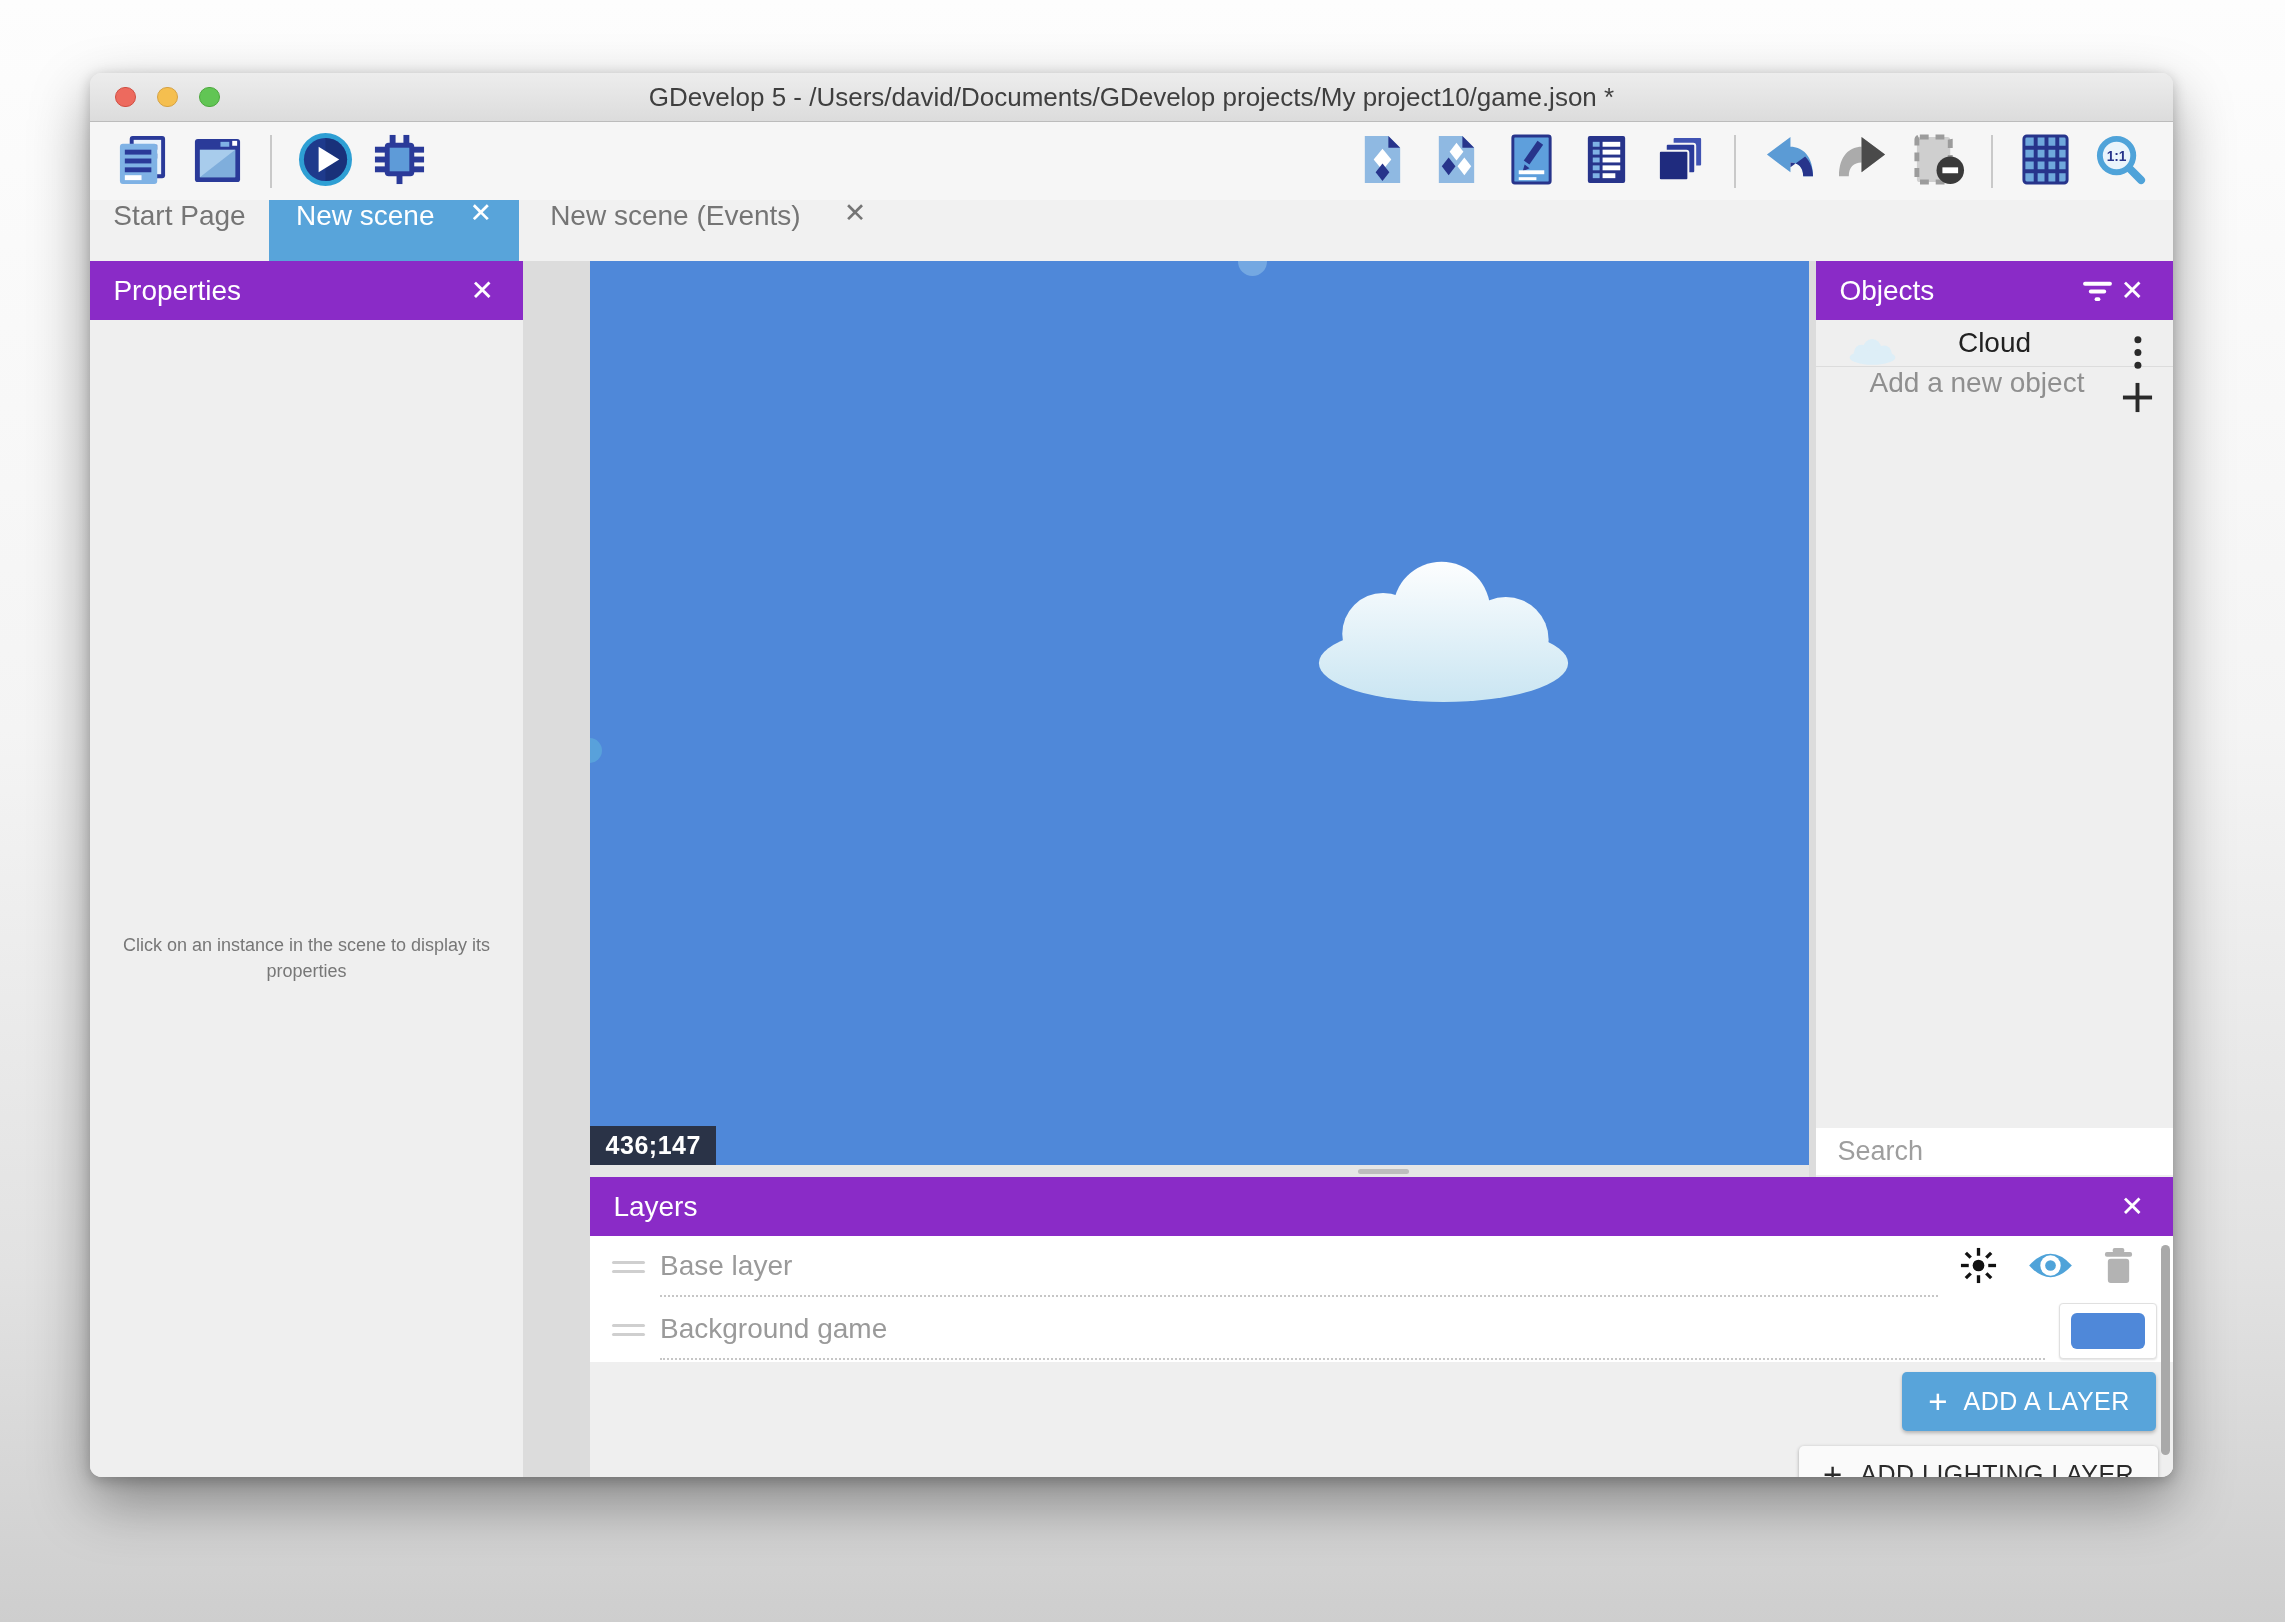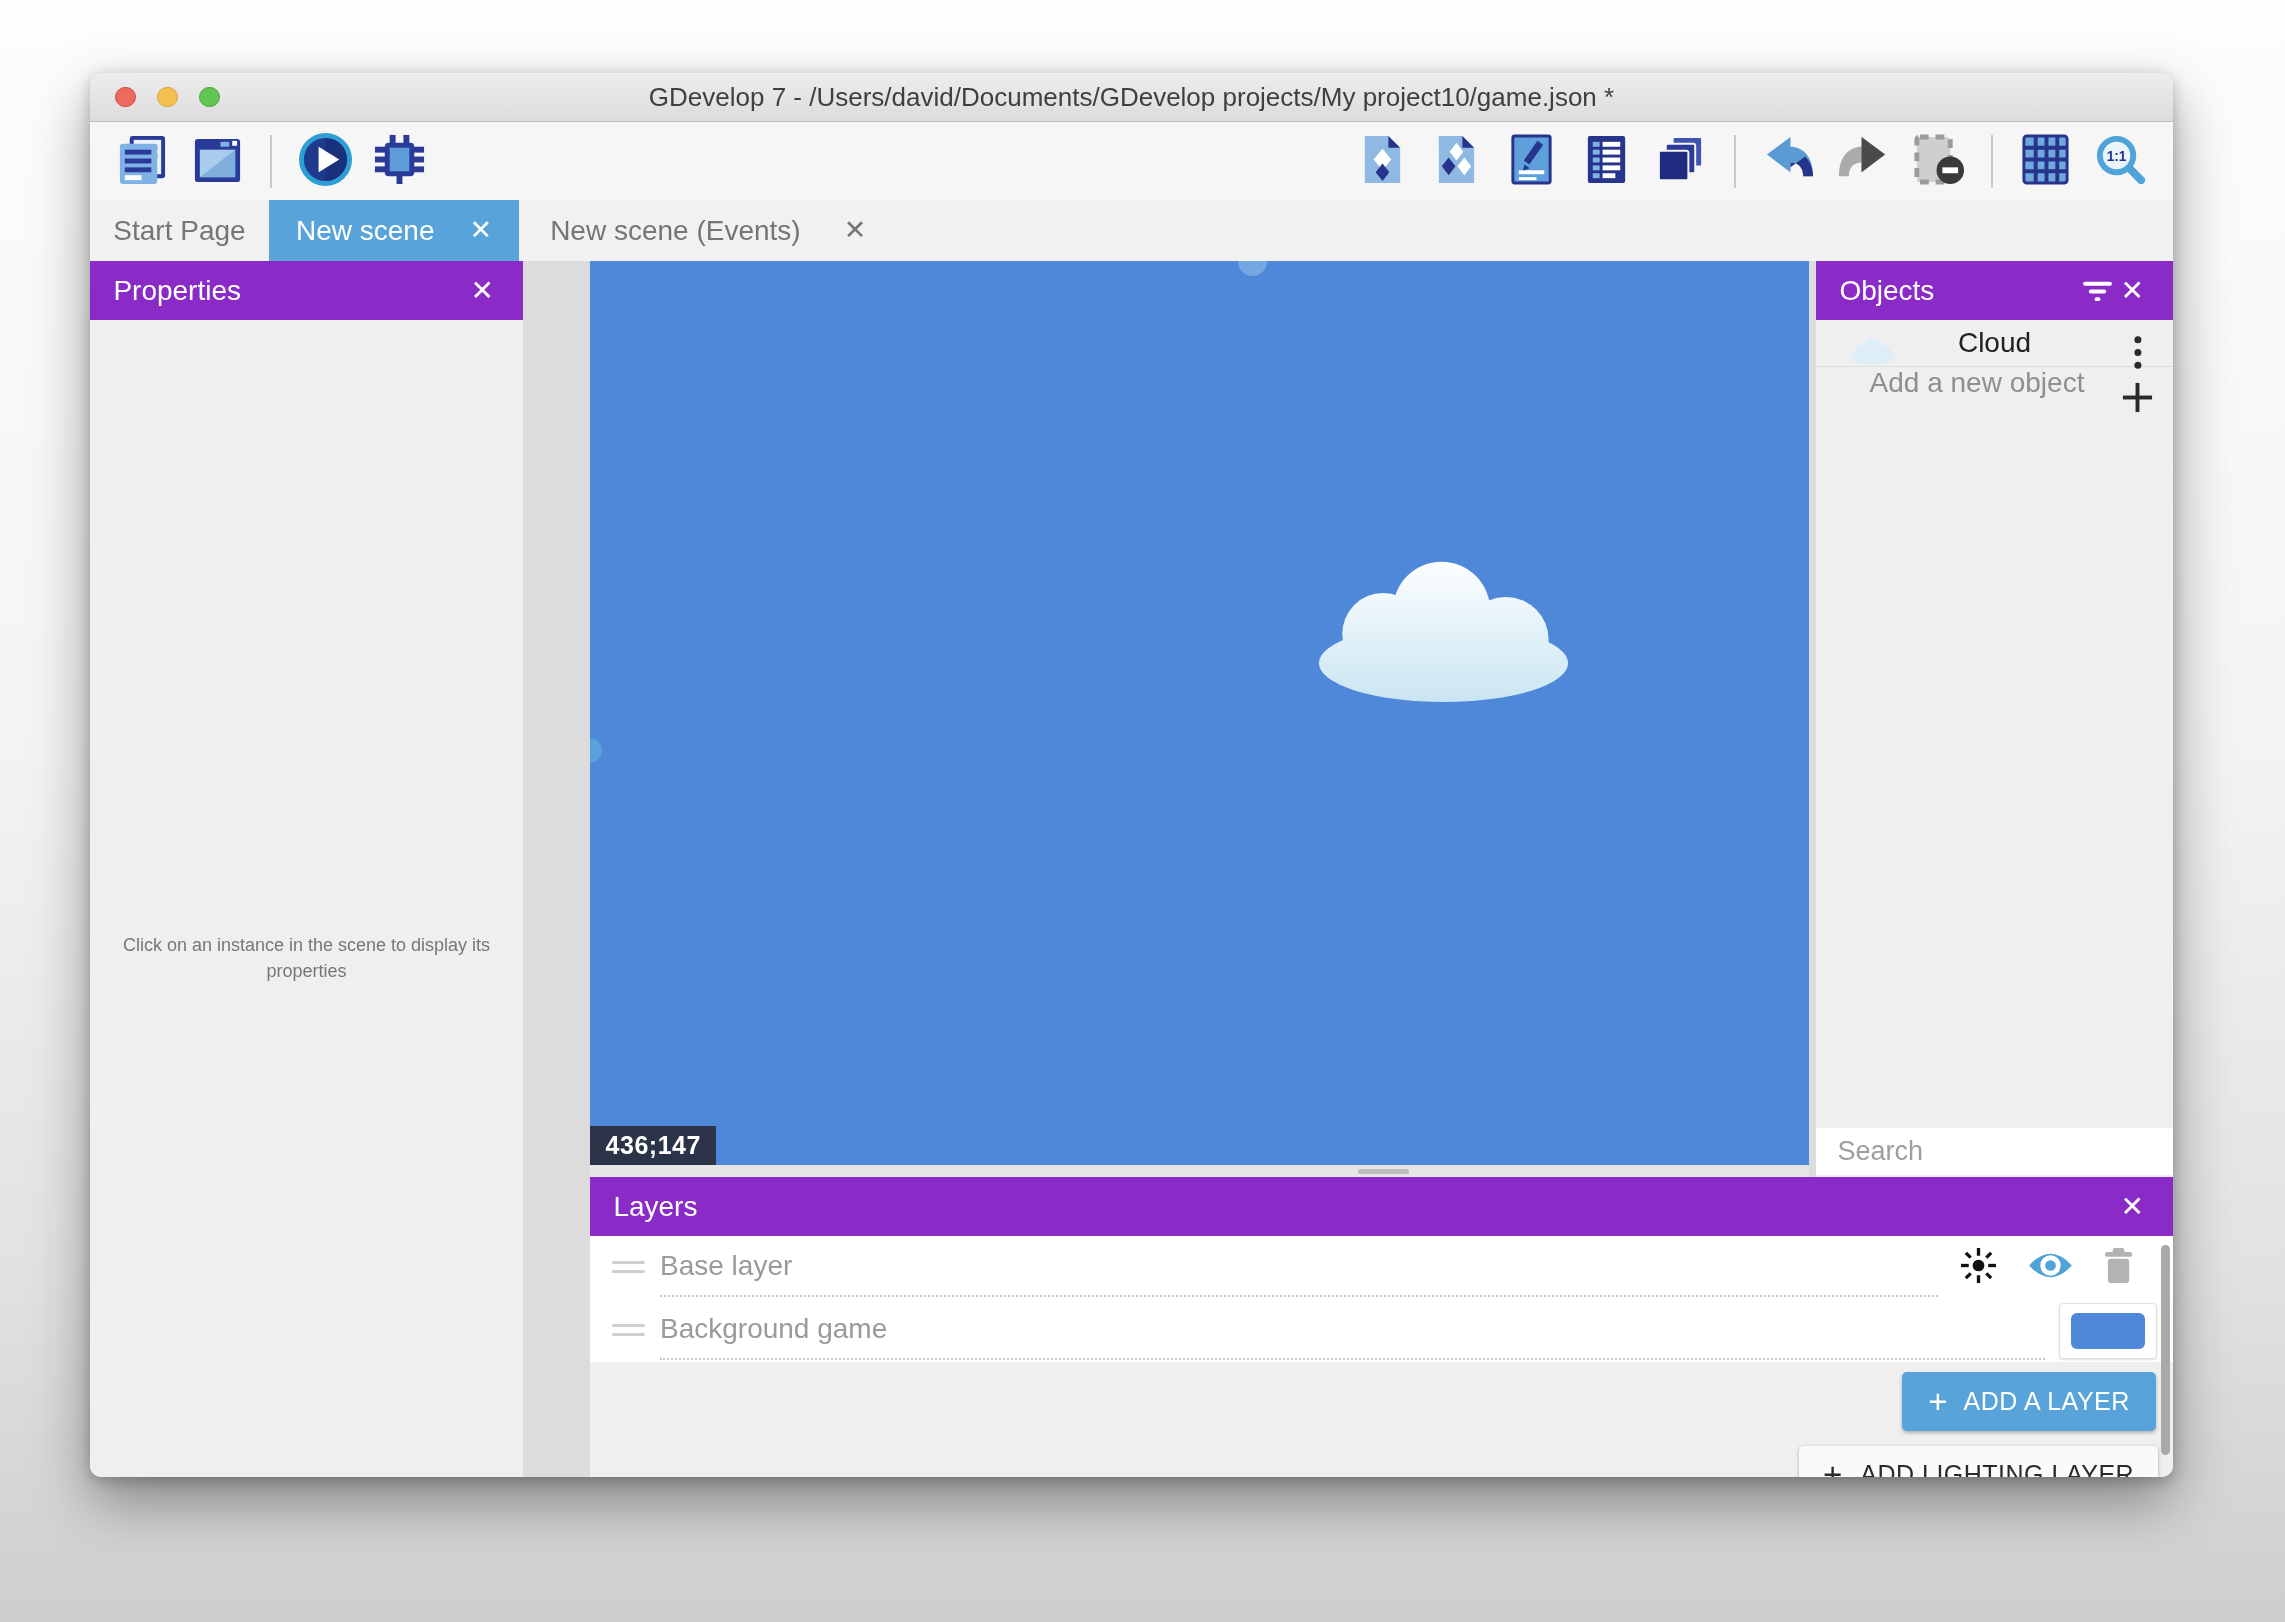--- a/index.html
+++ b/index.html
@@ -143,7 +143,7 @@
       <div class="tl min"></div>
       <div class="tl max"></div>
     </div>
-    <div class="title-text">GDevelop 7 - /Users/david/Documents/GDevelop projects/My project10/game.json *</div>
+    <div class="title-text">GDevelop 5 - /Users/david/Documents/GDevelop projects/My project10/game.json *</div>
   </div>
 
   <div class="toolbar">

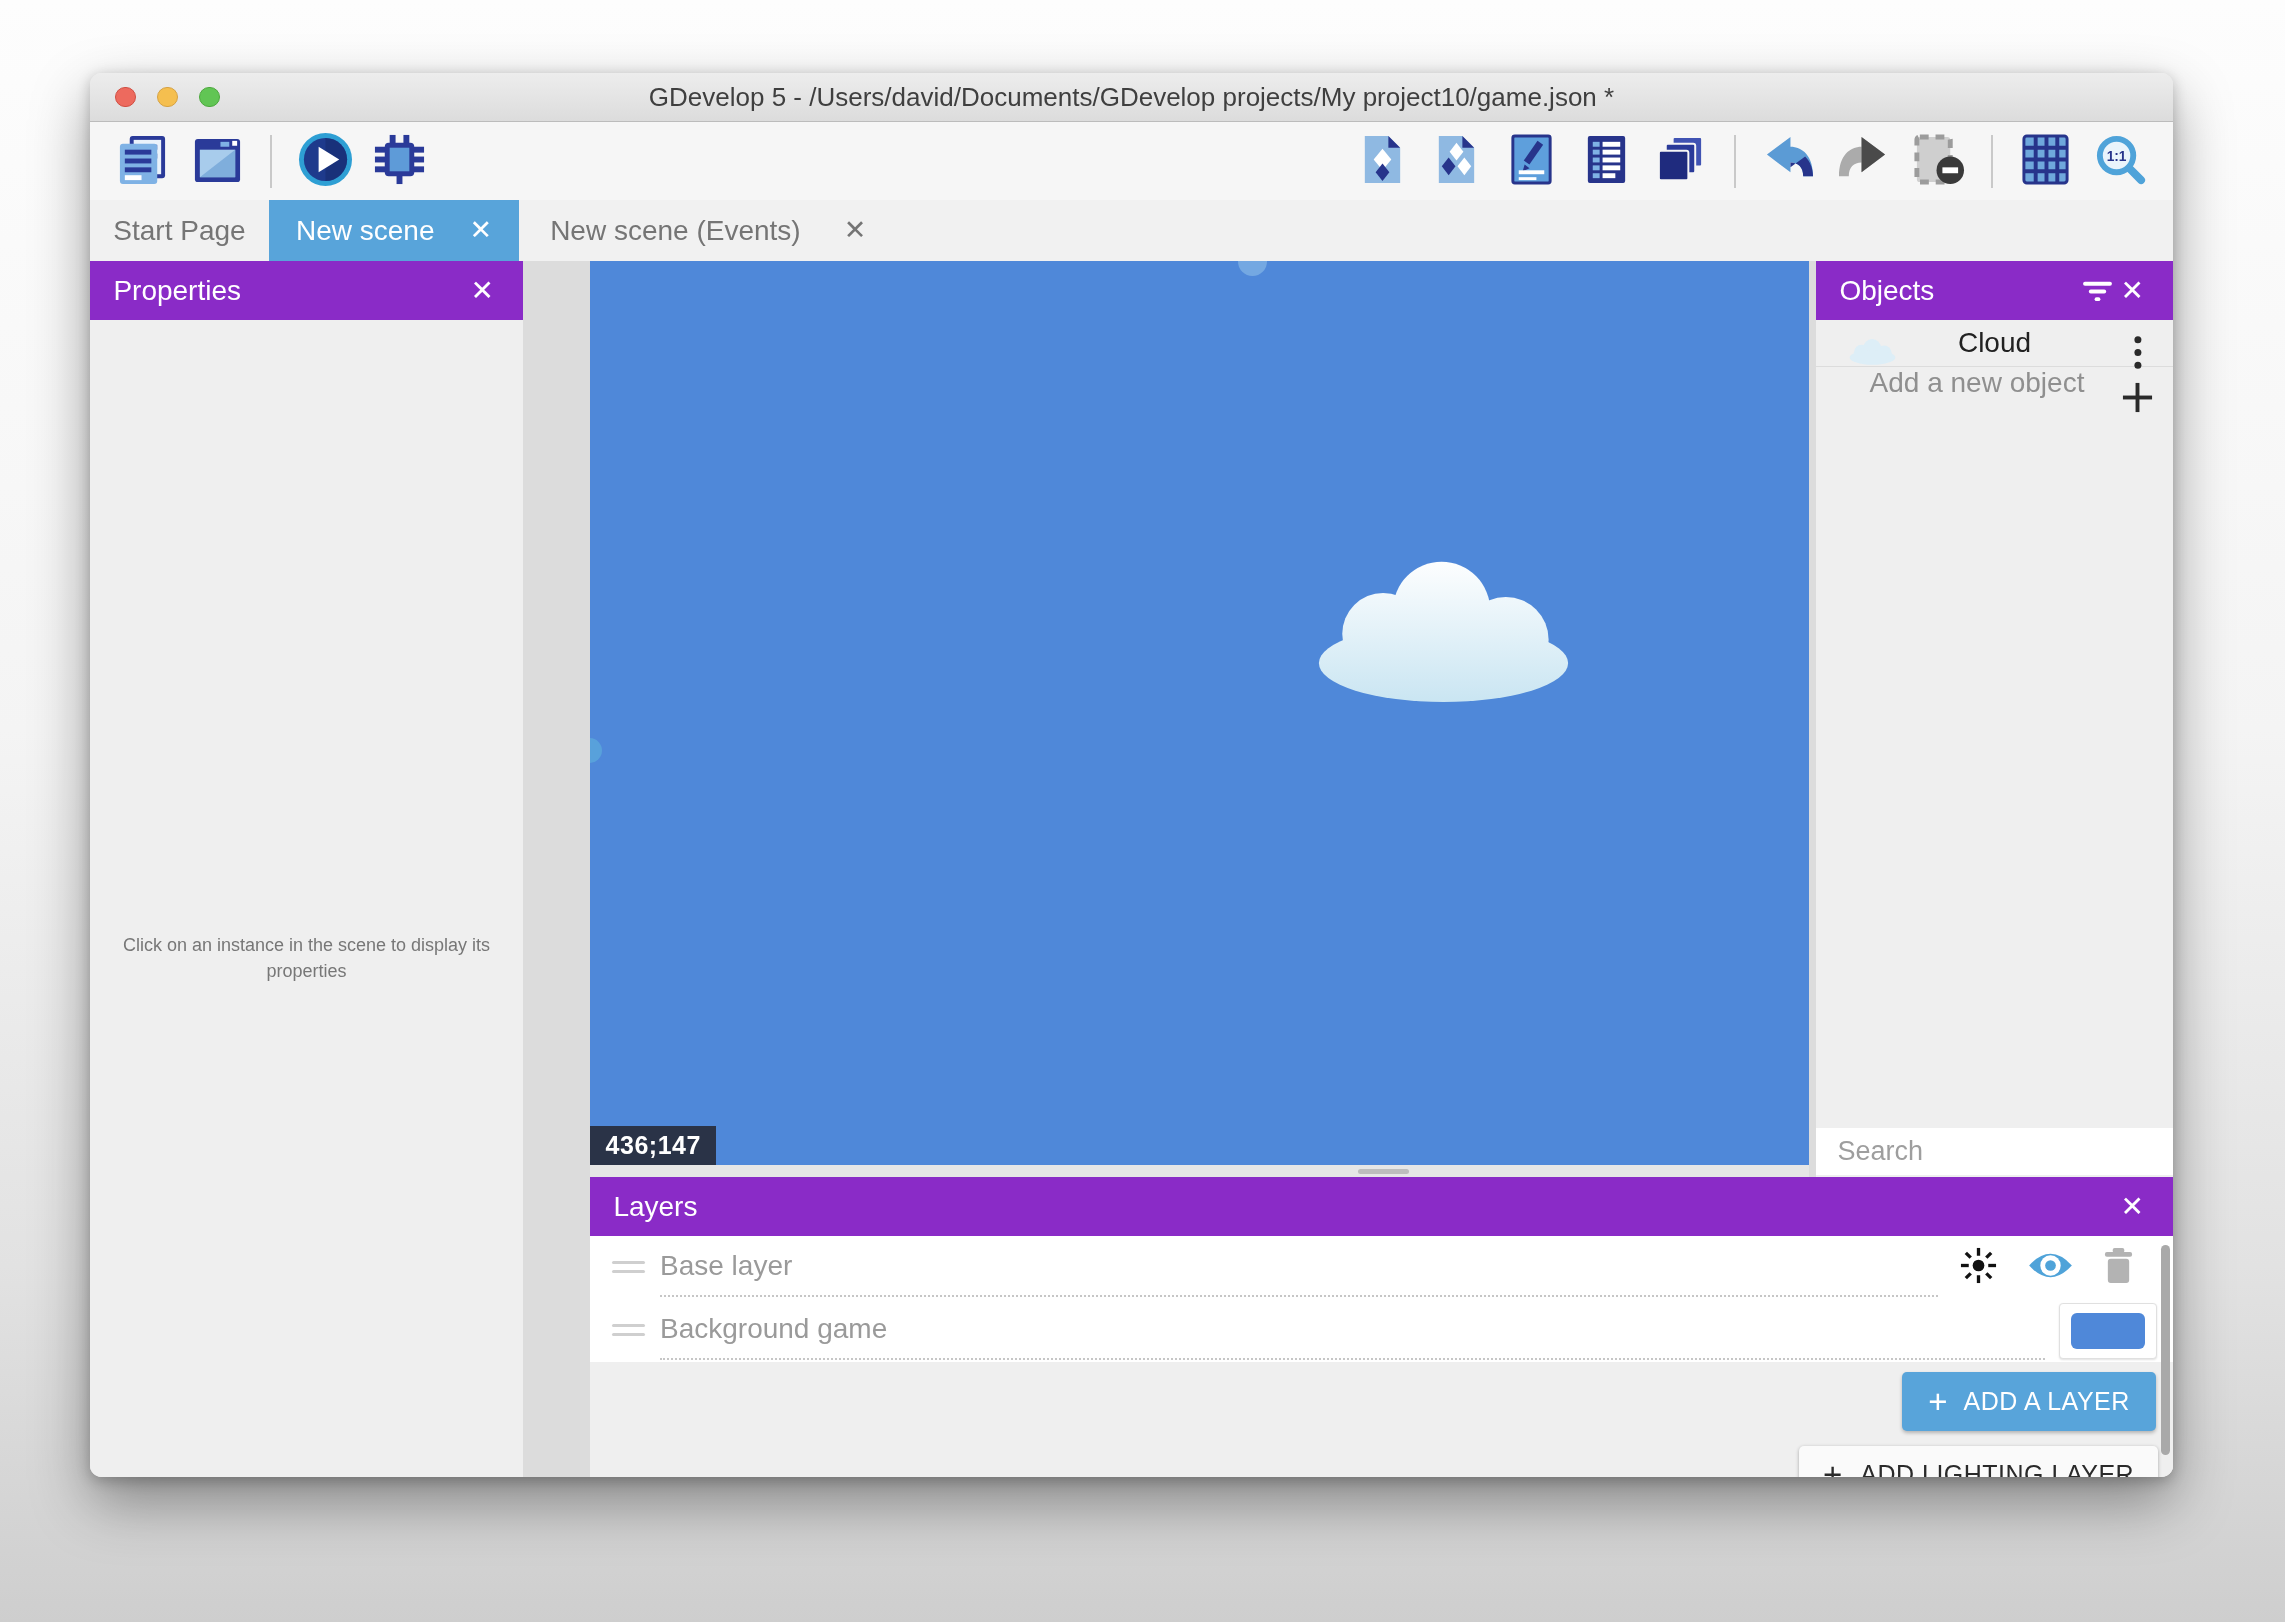--- a/index.html
+++ b/index.html
@@ -40,7 +40,7 @@
   .tb-div { width:2px; height:53px; background:#c9c9c9; margin:0 7.8px; }
   
   .tabbar { height:61px; flex:0 0 61px; background:#f1f1f1; display:flex; align-items:stretch; }
-  .tab { display:flex; align-items:center; justify-content:center; font-size:28px; color:#757575; }
+  .tab { display:flex; align-items:flex-start; justify-content:center; font-size:28px; color:#757575; }
   .tab.start { width:179px; }
   .tab.active { background:#58a4da; color:#fff; padding:0 27px; gap:35px; }
   .tab.events { padding:0 31px; gap:43px; }

